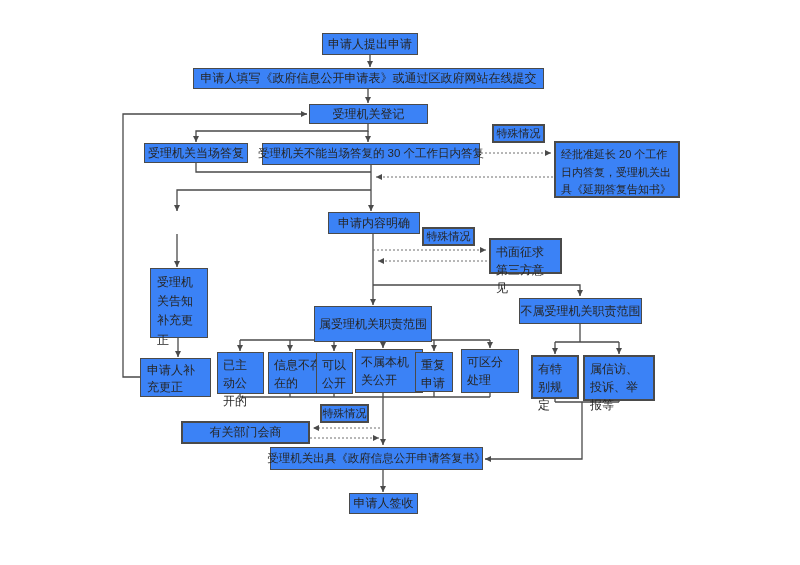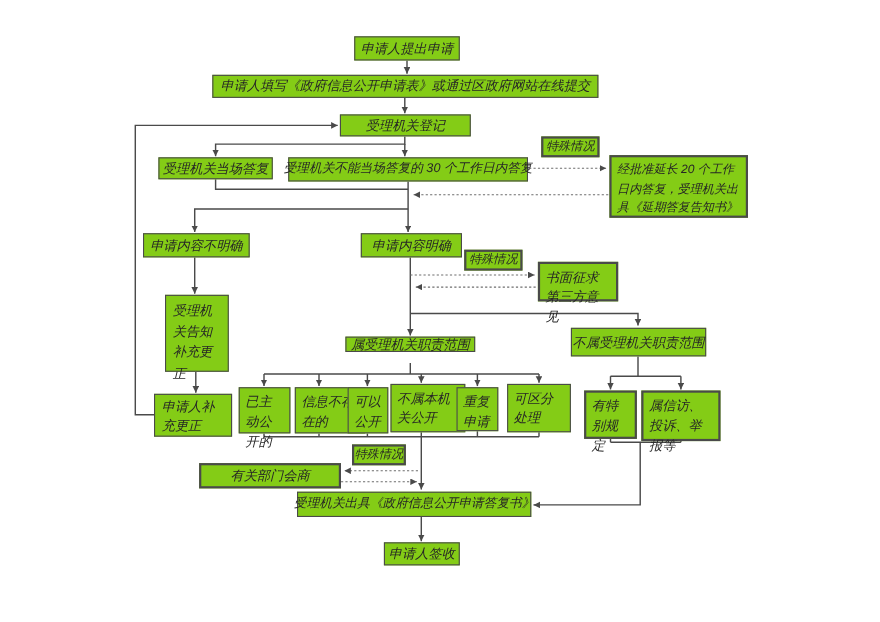--- a/index.html
+++ b/index.html
@@ -11,9 +11,9 @@
   #wires{position:absolute;left:0;top:0;z-index:0;}
   .node{
     position:absolute;box-sizing:border-box;z-index:1;
-    border:1.4px solid #4a4a4a;background:#84cc16;
+    border:1.4px solid #4a4a4a;background:#3b82f6;
     display:flex;align-items:center;justify-content:center;
-    font-size:12px;line-height:1.2;text-align:center;white-space:nowrap;font-style:italic;
+    font-size:12px;line-height:1.2;text-align:center;white-space:nowrap;
   }
   .bold{border-width:2px;}
   .multi{

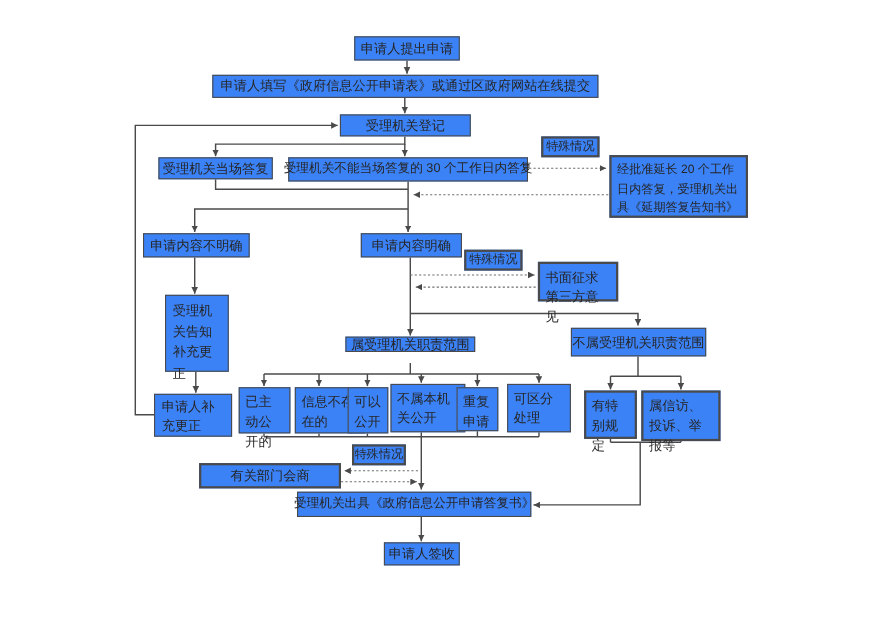--- a/index.html
+++ b/index.html
@@ -130,7 +130,6 @@
   <div class="node" id="n-delayed">受理机关不能当场答复的 30 个工作日内答复</div>
   <div class="node bold small" id="n-special-top">特殊情况</div>
   <div class="node bold multi" id="n-extension">经批准延长 20 个工作日内答复，受理机关出具《延期答复告知书》</div>
-  <div class="node" id="n-unclear">申请内容不明确</div>
   <div class="node" id="n-clear">申请内容明确</div>
   <div class="node bold small" id="n-special-mid">特殊情况</div>
   <div class="node bold multi" id="n-third-party">书面征求第三方意见</div>

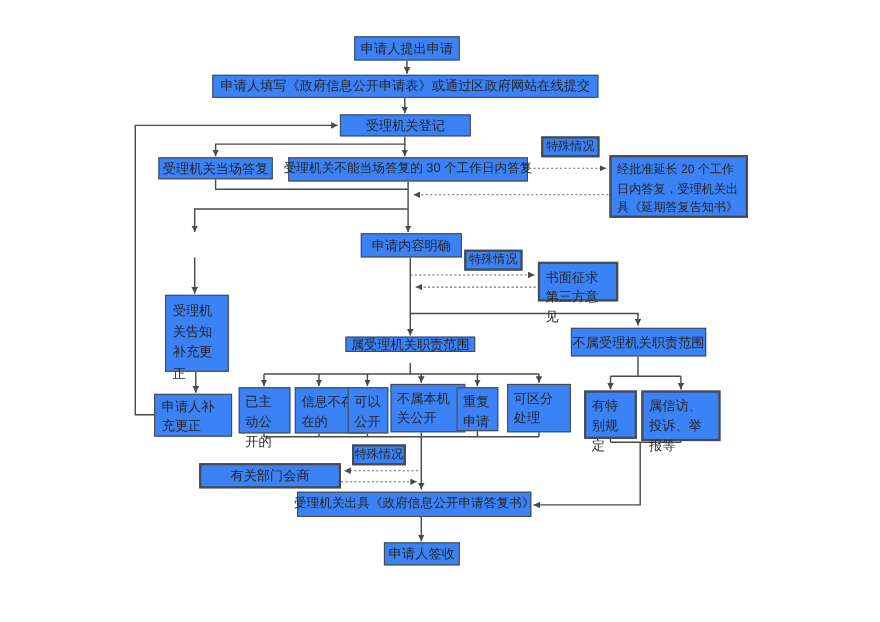--- a/index.html
+++ b/index.html
@@ -36,7 +36,7 @@
   #n-third-party{left:489px;top:238px;width:73px;height:36px;}
   #n-notify{left:150px;top:268px;width:58px;height:70px;padding:4px 6px;line-height:1.6;}
   #n-supplement{left:140px;top:358px;width:71px;height:39px;padding:3px 6px;line-height:1.45;}
-  #n-in-scope{left:314px;top:306px;width:118px;height:14px;}
+  #n-in-scope{left:314px;top:306px;width:118px;height:36px;}
   #n-out-scope{left:519px;top:298px;width:123px;height:26px;}
   #n-already-public{left:217px;top:352px;width:47px;height:42px;}
   #n-not-exist{left:268px;top:352px;width:64px;height:42px;}

